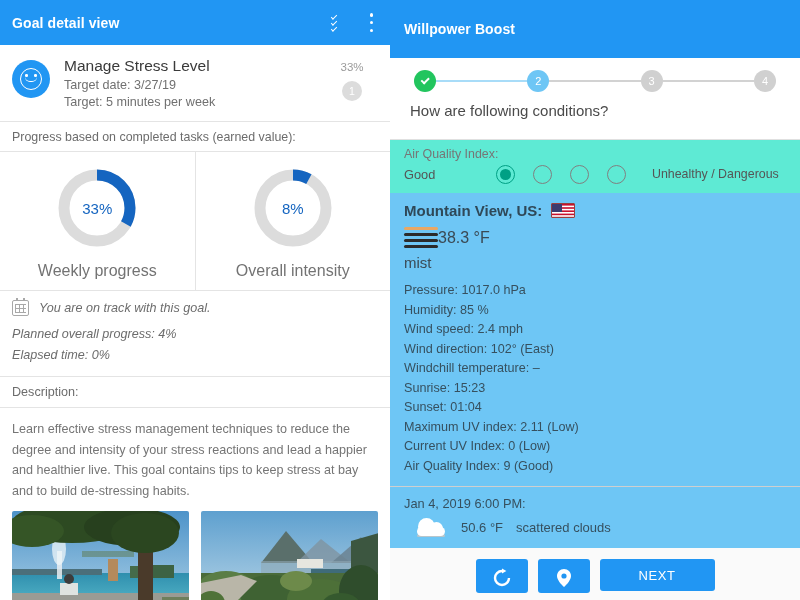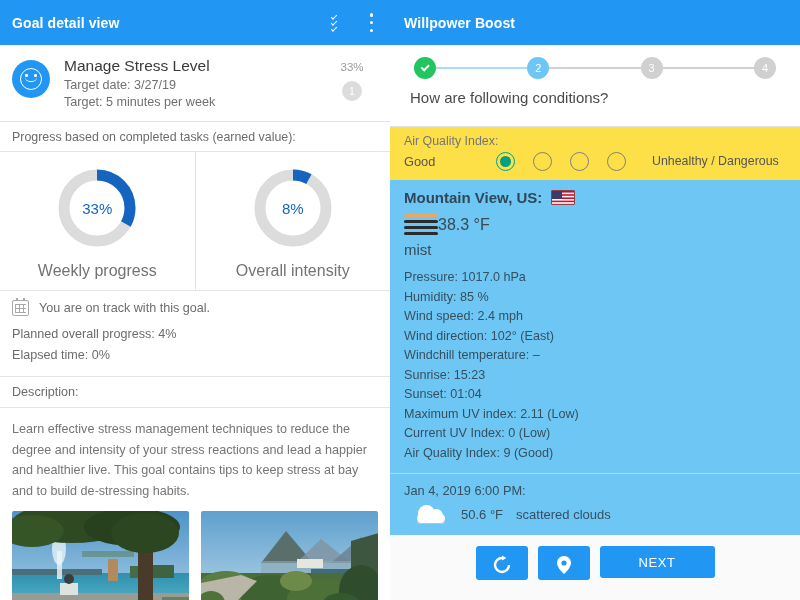--- a/index.html
+++ b/index.html
@@ -98,7 +98,7 @@
 
   
   .app-right { width:410px; height:600px; background:#fafafa; position:relative; overflow:hidden; }
-  .appbar-r { height:45px; background:#2196f3; color:#fff; display:flex; align-items:center; padding:0 14px; }
+  .appbar-r { height:58px; background:#2196f3; color:#fff; display:flex; align-items:center; padding:0 14px; }
 
   .stepper { background:#fff; padding:12px 6px 8px; }
   .step-row { display:flex; align-items:center; justify-content:center; padding:0 18px; }

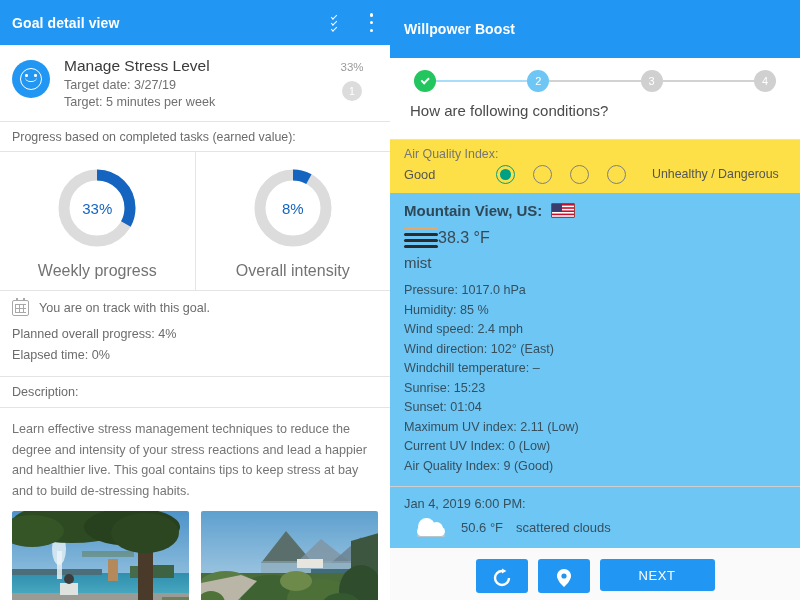--- a/index.html
+++ b/index.html
@@ -123,7 +123,7 @@
   .lbl-idle { color:#6d6d6d; }
   .question { font-size:15px; color:#4a4a4a; padding:10px 14px 12px; background:#fff; }
 
-  .aqi-block { background:#fde047; border-top:1px solid #e0e0e0; padding:7px 14px 9px; }
+  .aqi-block { background:#5eead4; border-top:1px solid #e0e0e0; padding:7px 14px 9px; }
   .aqi-title { font-size:12.4px; color:#767676; margin-bottom:4px; }
   .aqi-row { display:flex; align-items:center; }
   .aqi-low { font-size:12.8px; color:#555; width:92px; }

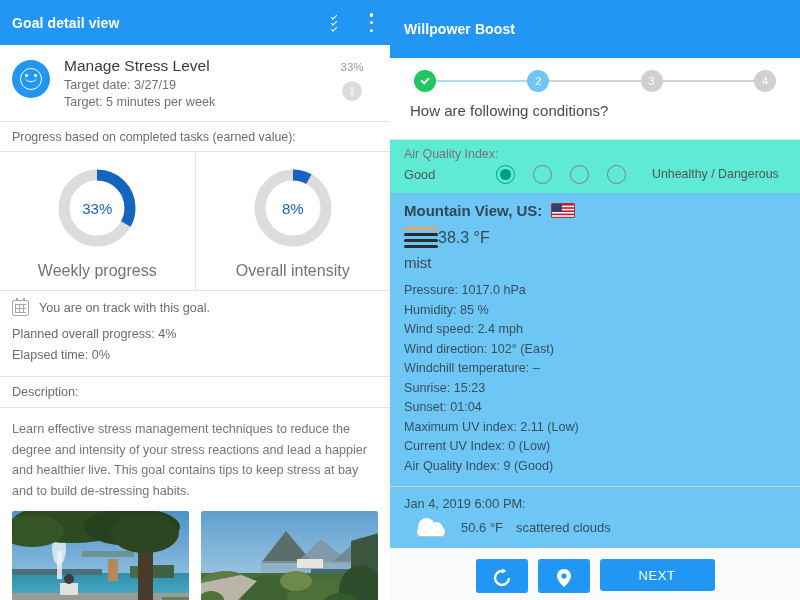--- a/index.html
+++ b/index.html
@@ -75,7 +75,7 @@
   .donut-label { font-size:16px; color:#737373; margin-top:10px; }
 
   
-  .status { padding:9px 12px 10px; }
+  .status { padding:9px 12px 10px;font-style:italic; }
   .status-row1 { display:flex; align-items:center; gap:10px; margin-bottom:8px; }
   .cal-icon { width:17px; height:16px; border:1.4px solid #a8a8a8; border-radius:2px; position:relative; background:#fff; }
   .cal-icon::before, .cal-icon::after {

